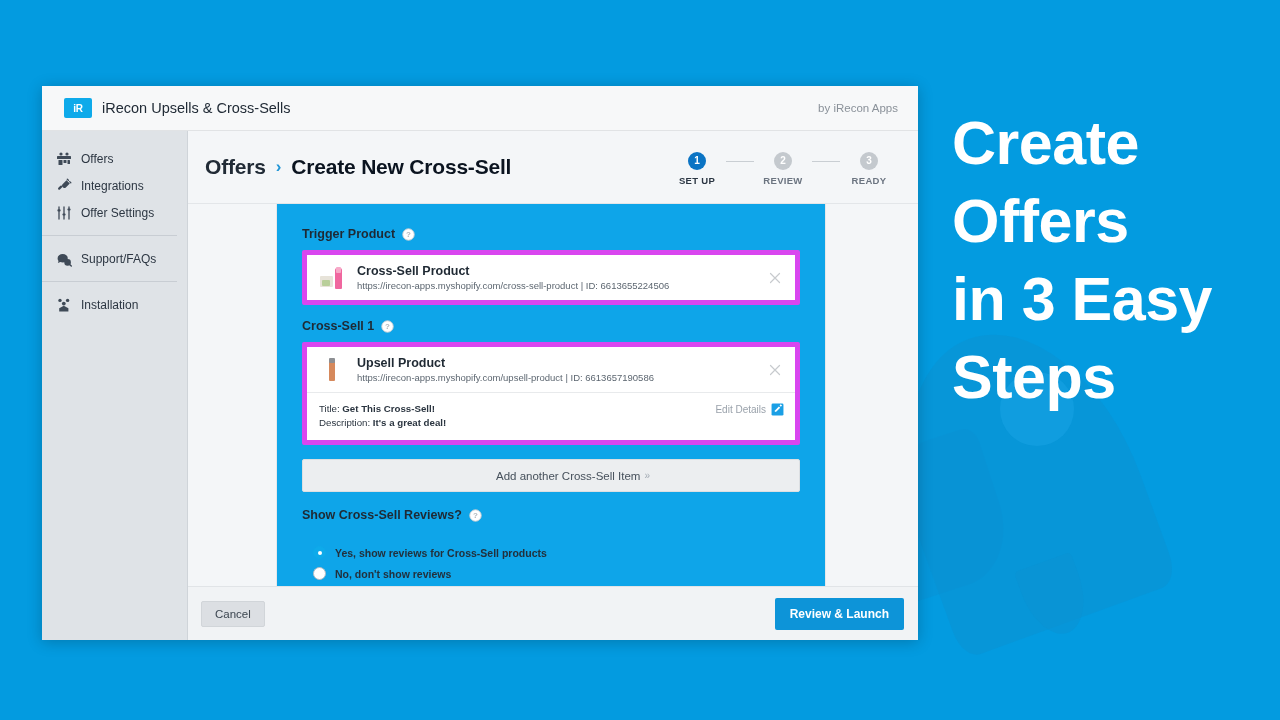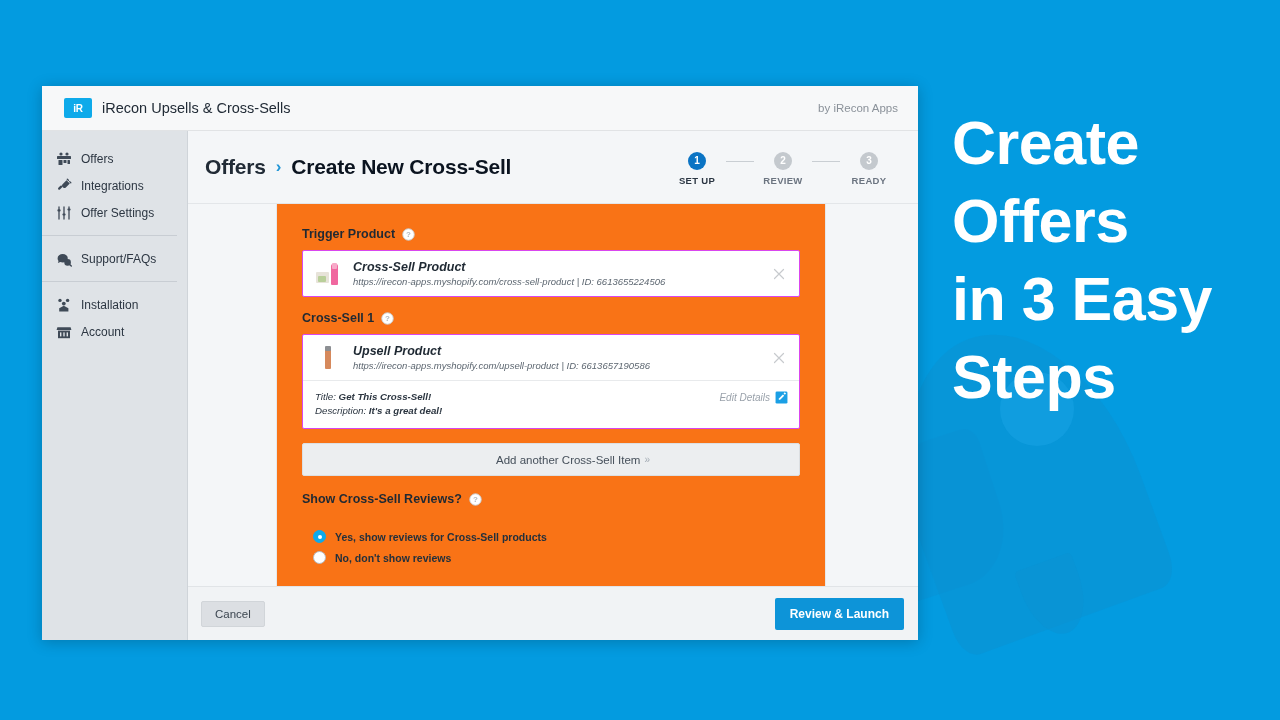--- a/index.html
+++ b/index.html
@@ -221,7 +221,7 @@
     position: absolute;
     left: 88px; top: 0;
     width: 550px;
-    background: #f97316;
+    background: #0ea5e9;
     border: 1px solid #e6e8ea;
     border-top: none;
     padding: 23px 25px 0;

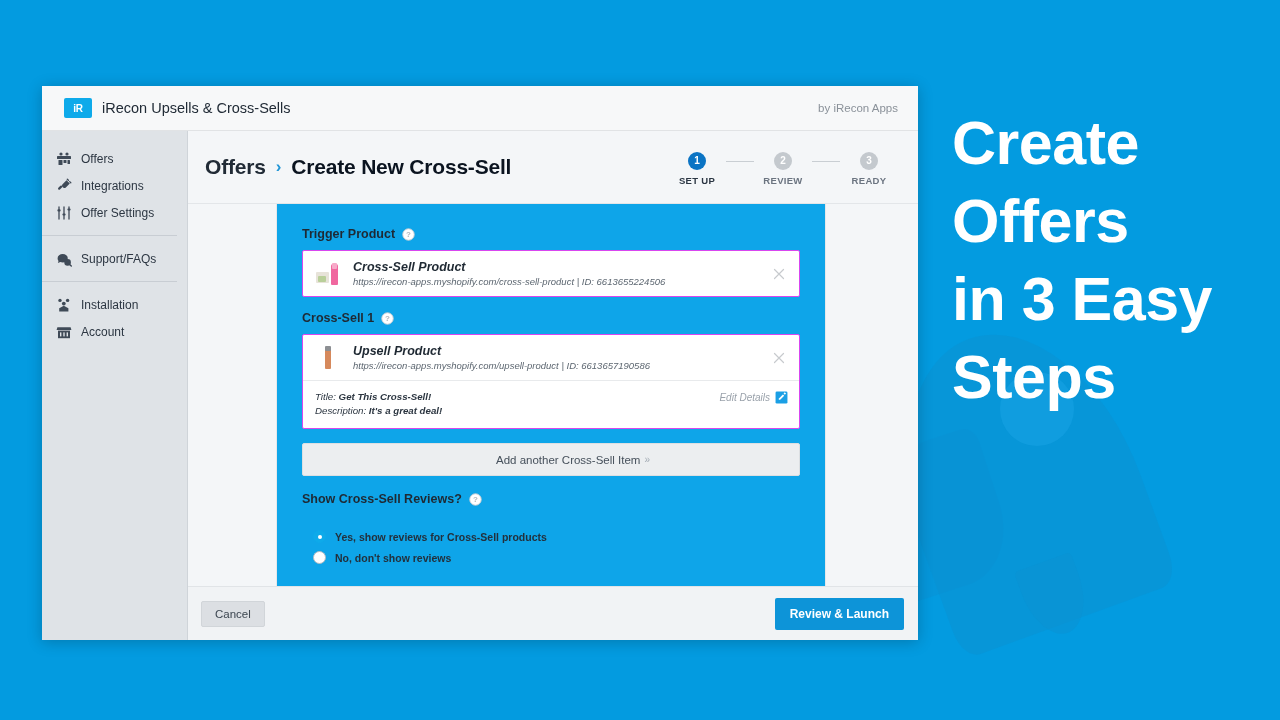--- a/index.html
+++ b/index.html
@@ -243,10 +243,9 @@
 
   
   .prod-box {
-    border: 1px solid #d946ef;
+    border: 5px solid #d946ef;
     border-radius: 2px;
     background: #fff;
-    font-style: italic;
   }
   .prod-row {
     display: flex;

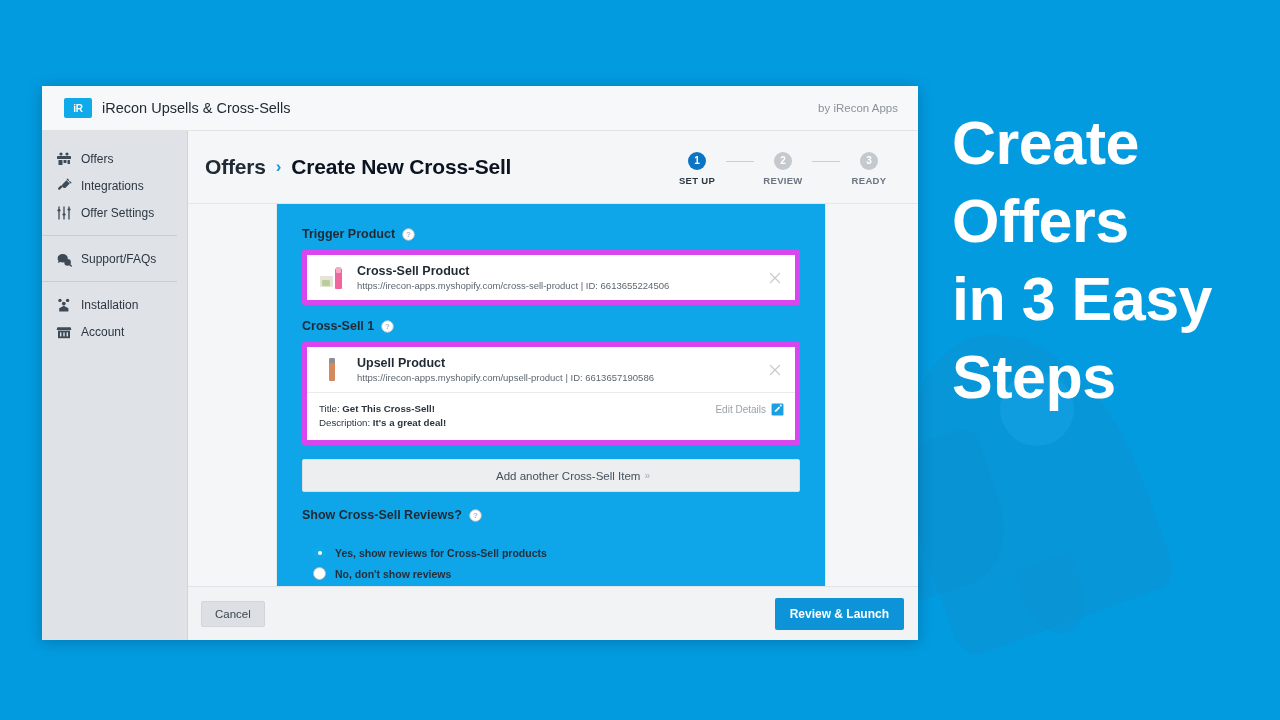--- a/index.html
+++ b/index.html
@@ -478,20 +478,6 @@
         <span class="nav-label">Installation</span>
       </div>
 
-      <div class="nav-item">
-        <span class="nav-ico">
-          <svg viewBox="0 0 16 16" width="16" height="16">
-              <path d="M1.4 3.2h13.2L15.4 6H.6z" fill="#3f4a57"></path>
-              <rect x="2" y="6.6" width="12" height="7.6" fill="#3f4a57"></rect>
-              <g fill="#dfe3e7">
-                <rect x="4" y="8.4" width="1.4" height="4"></rect>
-                <rect x="7.3" y="8.4" width="1.4" height="4"></rect>
-                <rect x="10.6" y="8.4" width="1.4" height="4"></rect>
-              </g>
-            </svg>
-        </span>
-        <span class="nav-label">Account</span>
-      </div>
     </div>
 
     <div class="content-col">

